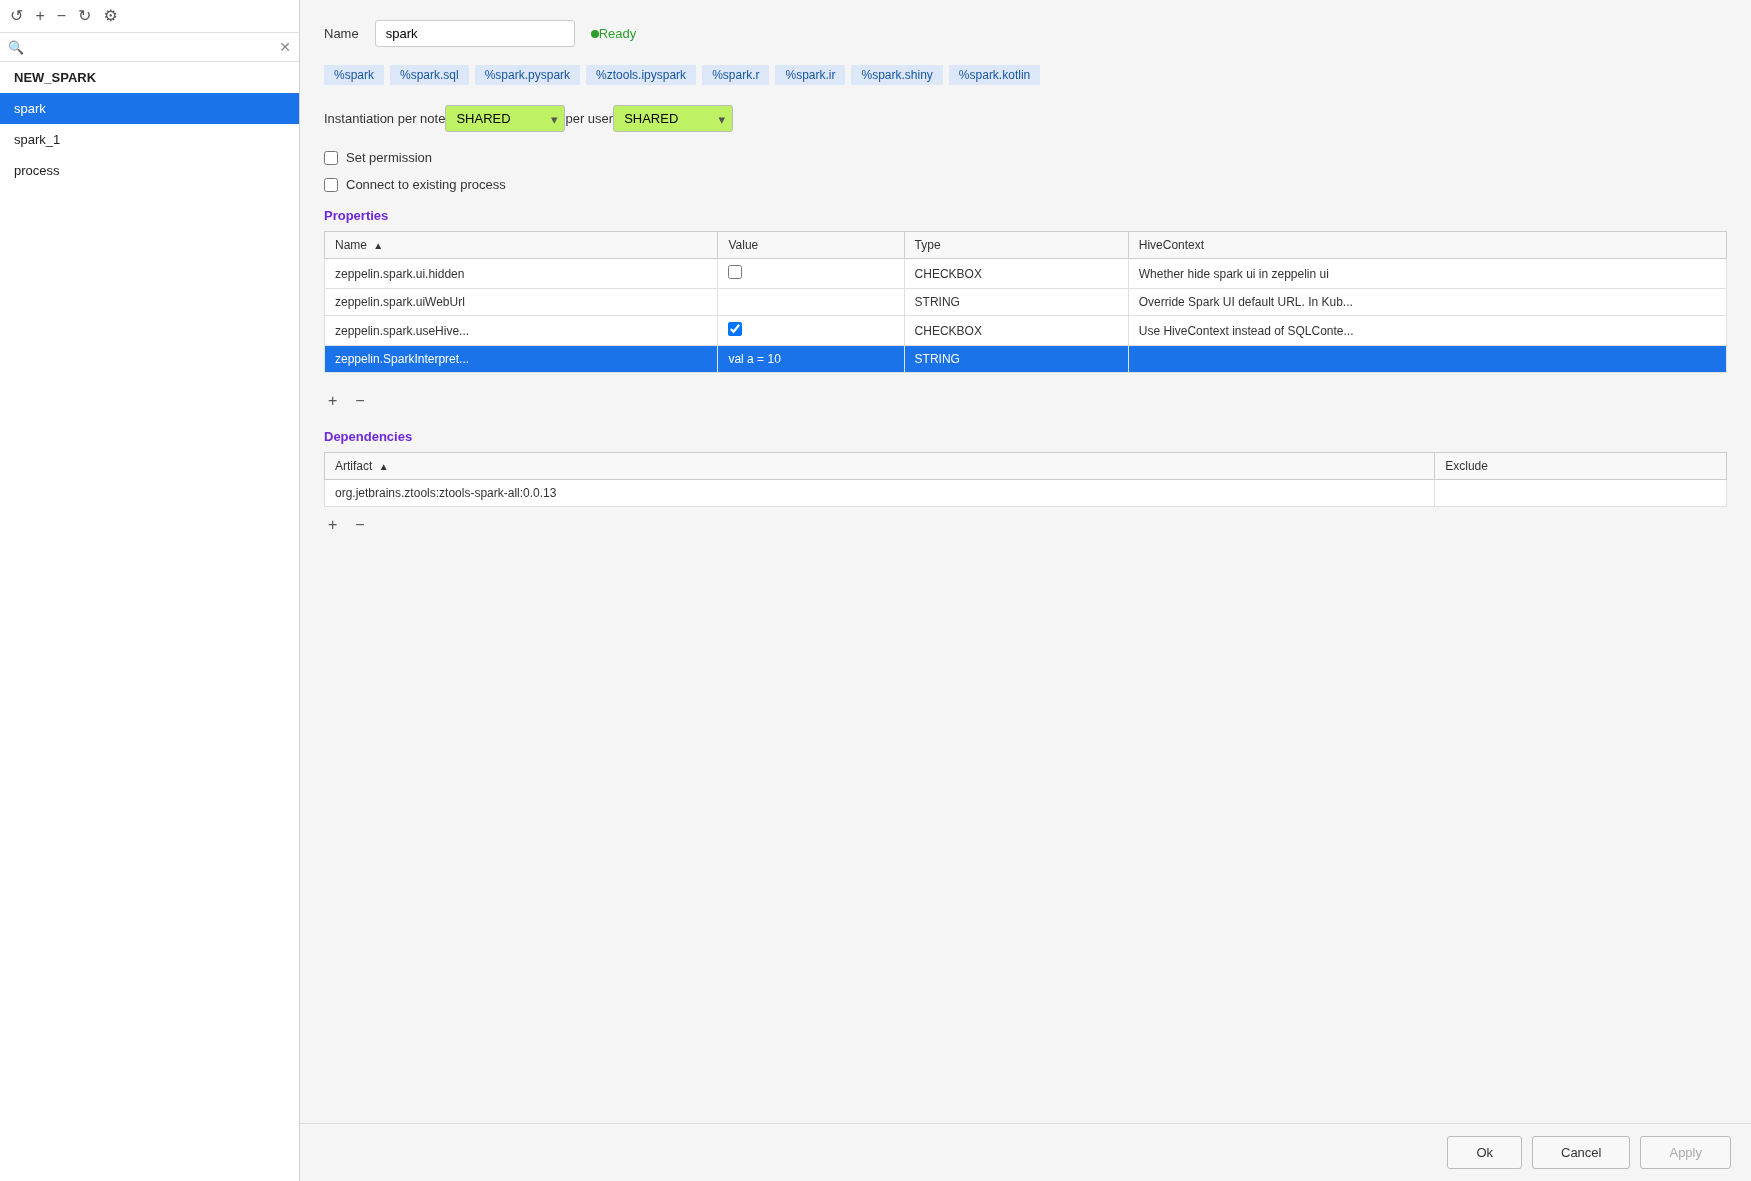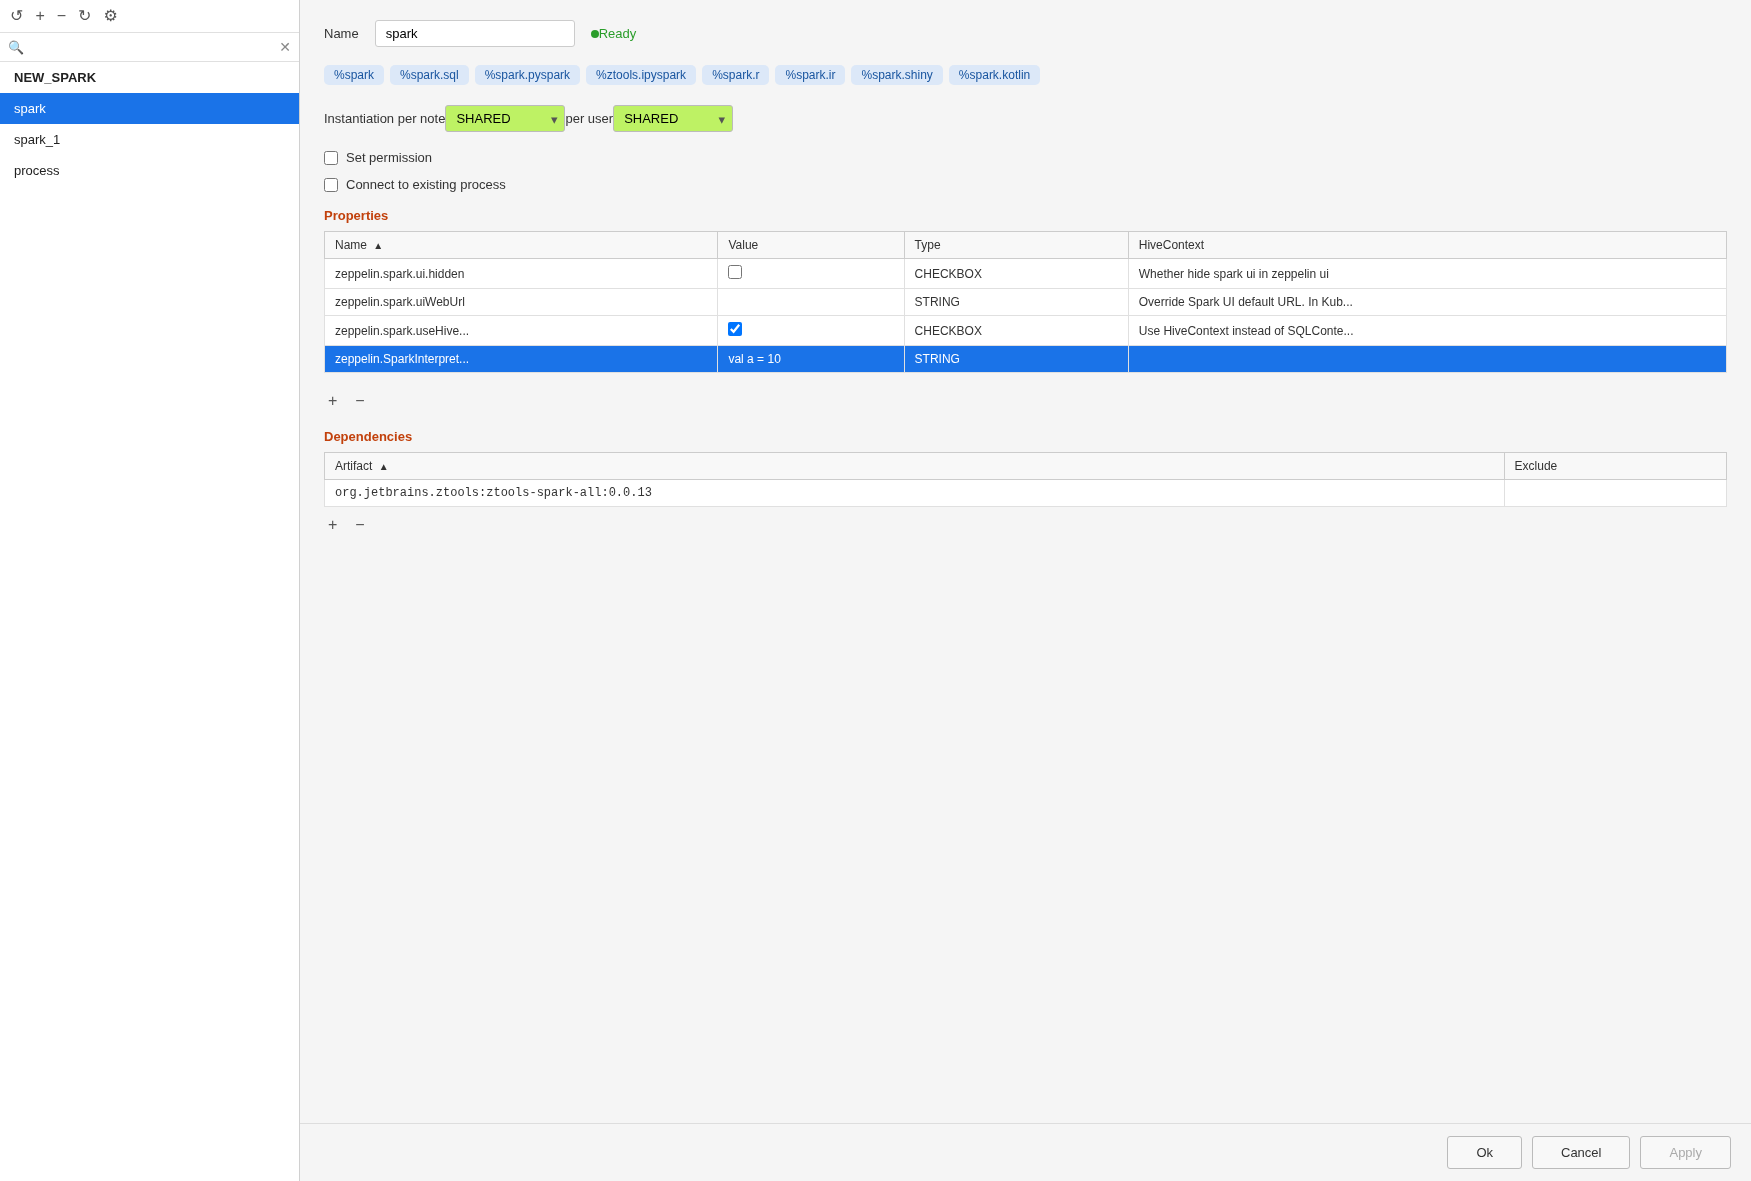--- a/index.html
+++ b/index.html
@@ -154,7 +154,7 @@
       background: #dce8f8;
       color: #1a56a0;
       padding: 3px 10px;
-      border-radius: 5px;
+      border-radius: 0;
       font-size: 12px;
     }
 

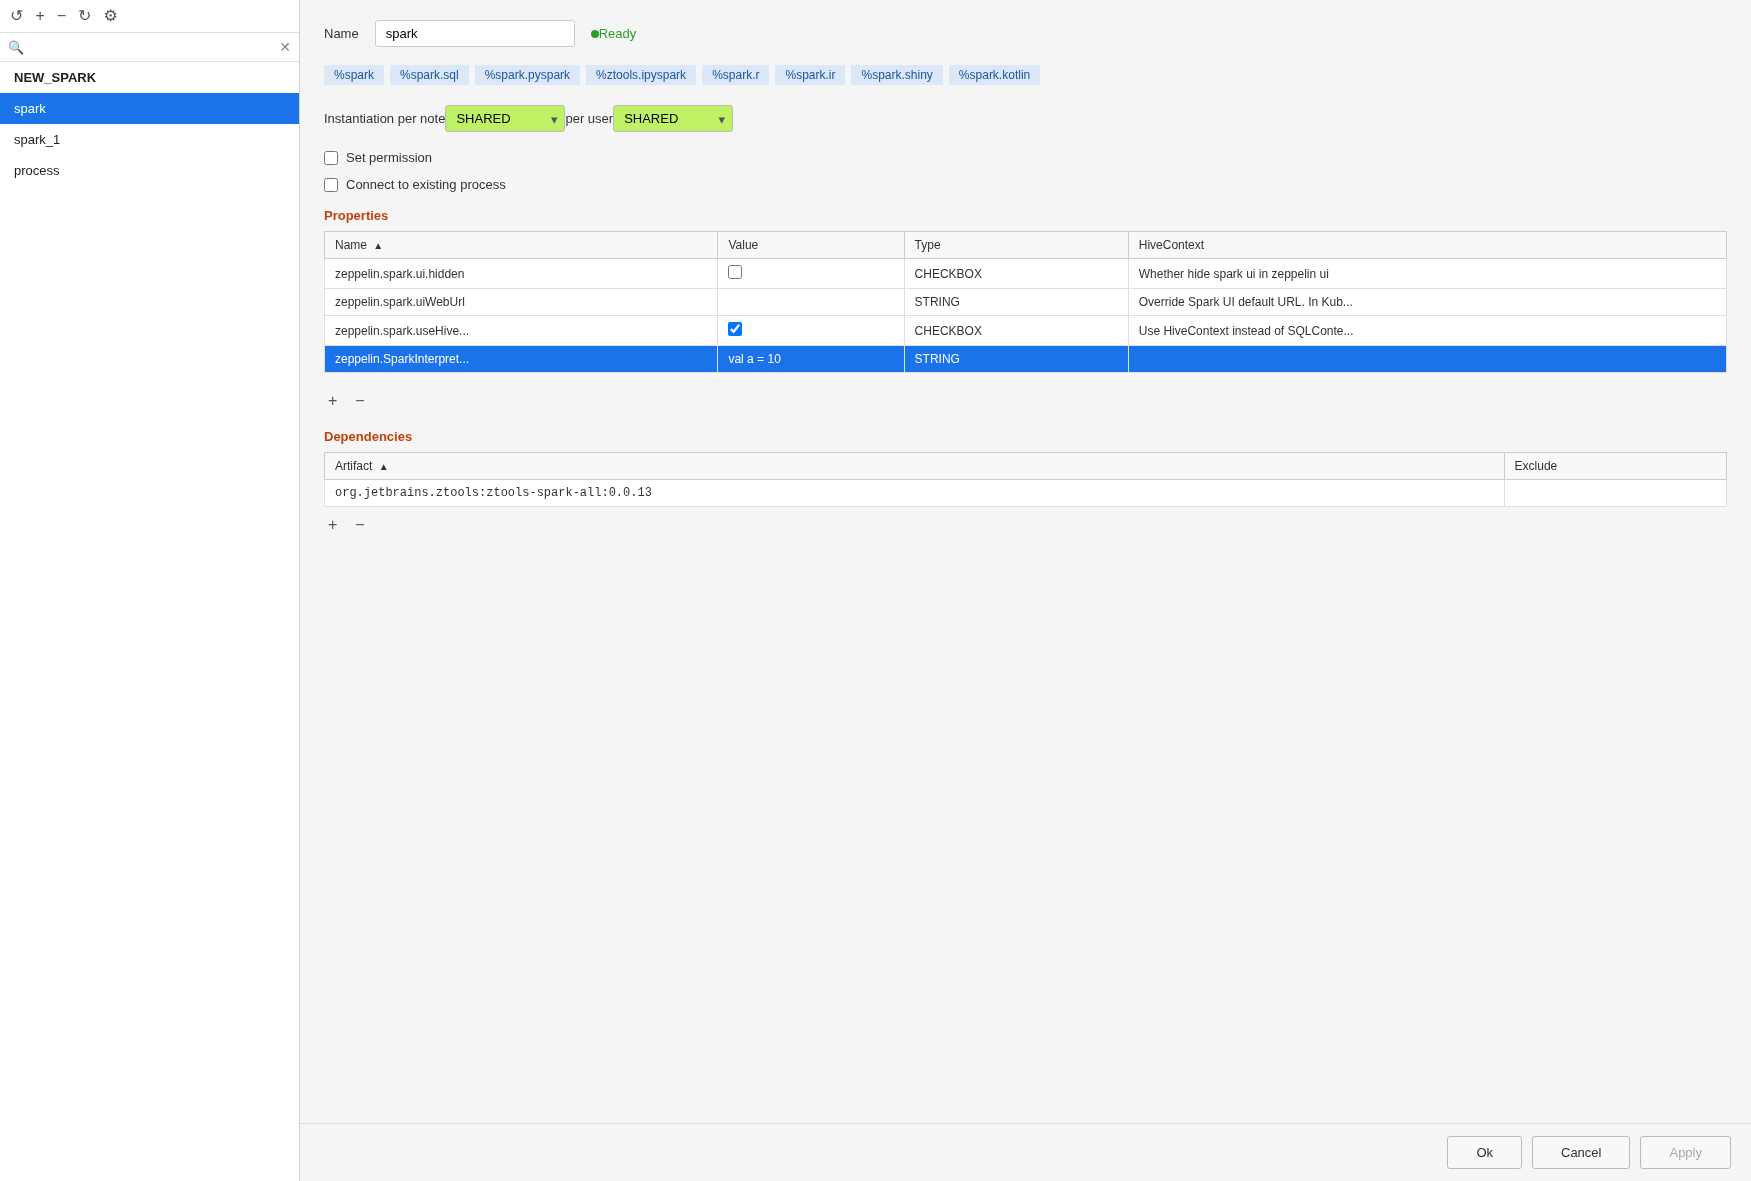--- a/index.html
+++ b/index.html
@@ -222,7 +222,7 @@
     .section-title {
       font-size: 13px;
       font-weight: 600;
-      color: #c2410c;
+      color: #6d28d9;
       margin-bottom: 8px;
     }
 

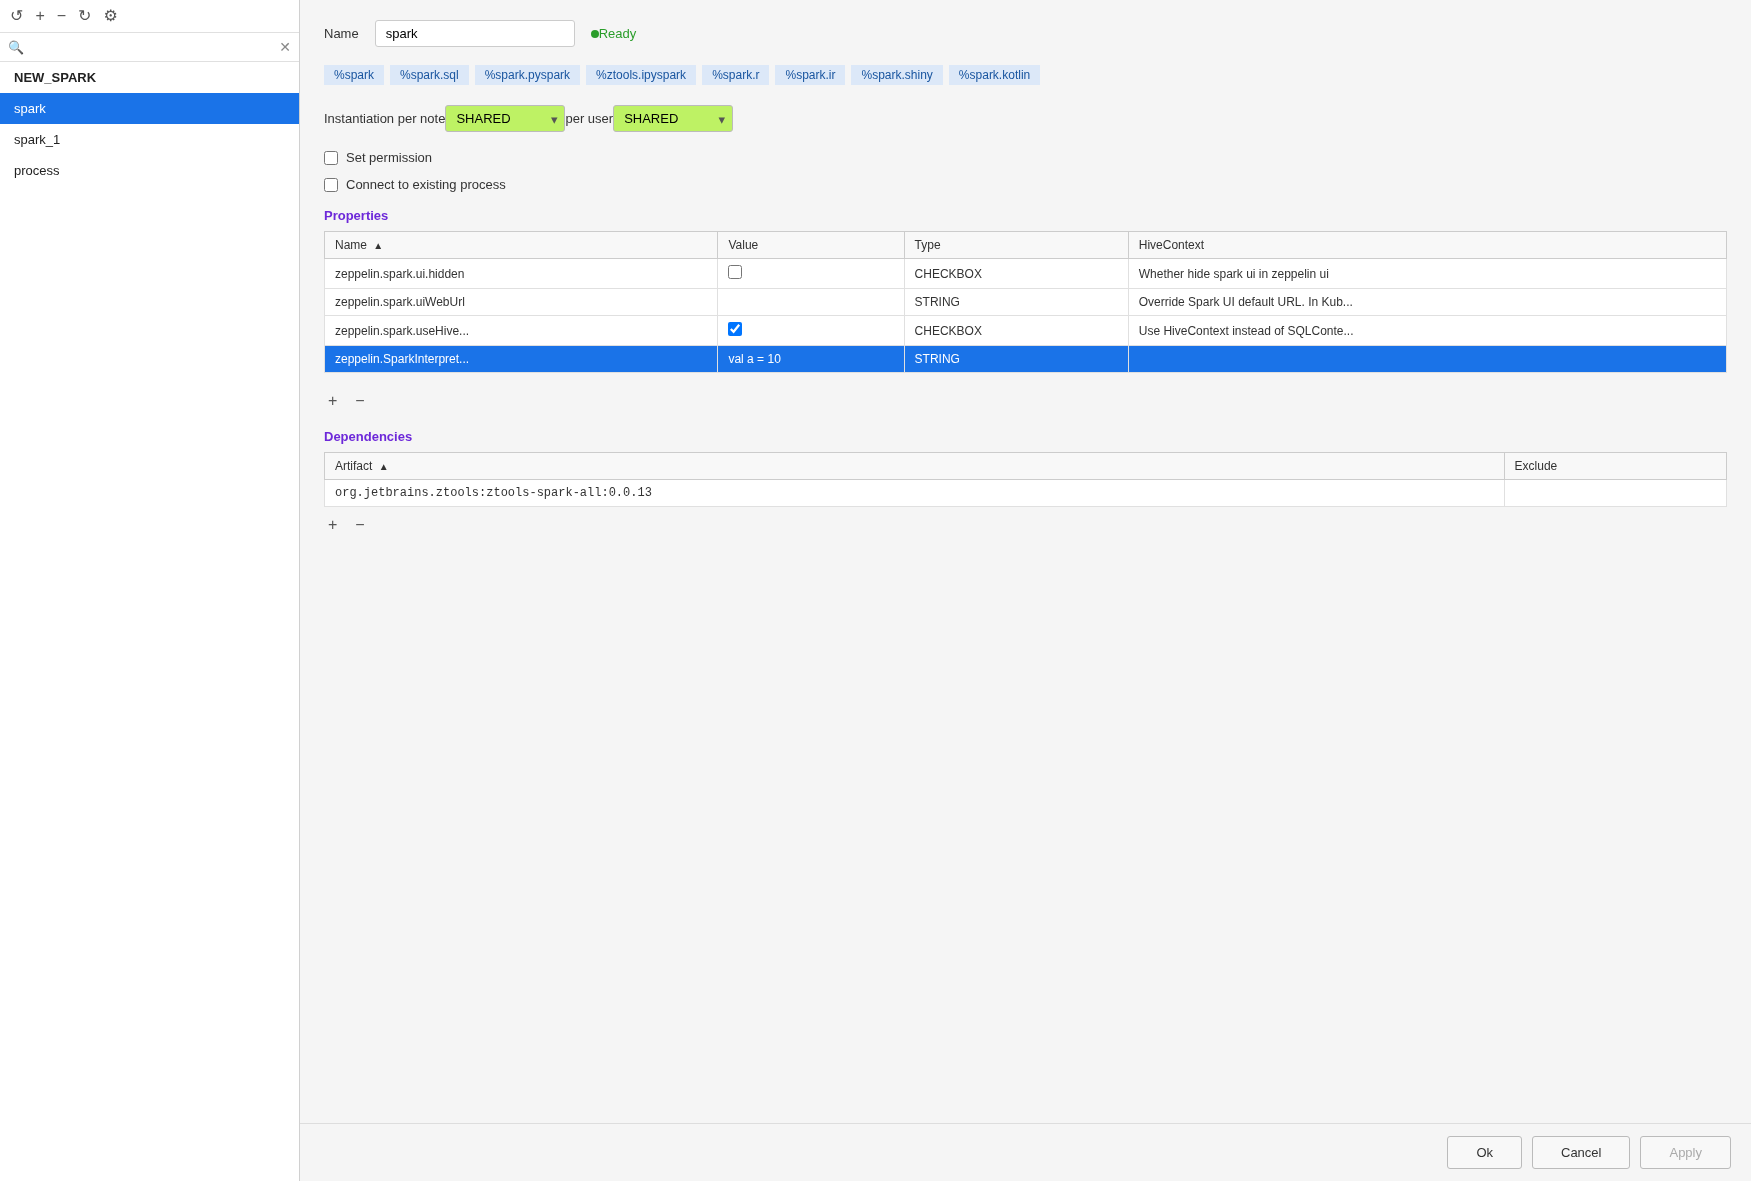--- a/index.html
+++ b/index.html
@@ -312,7 +312,6 @@
       padding: 6px 10px;
       font-size: 12px;
       color: #333;
-      font-family: Liberation Mono, monospace;
     }
 
     

